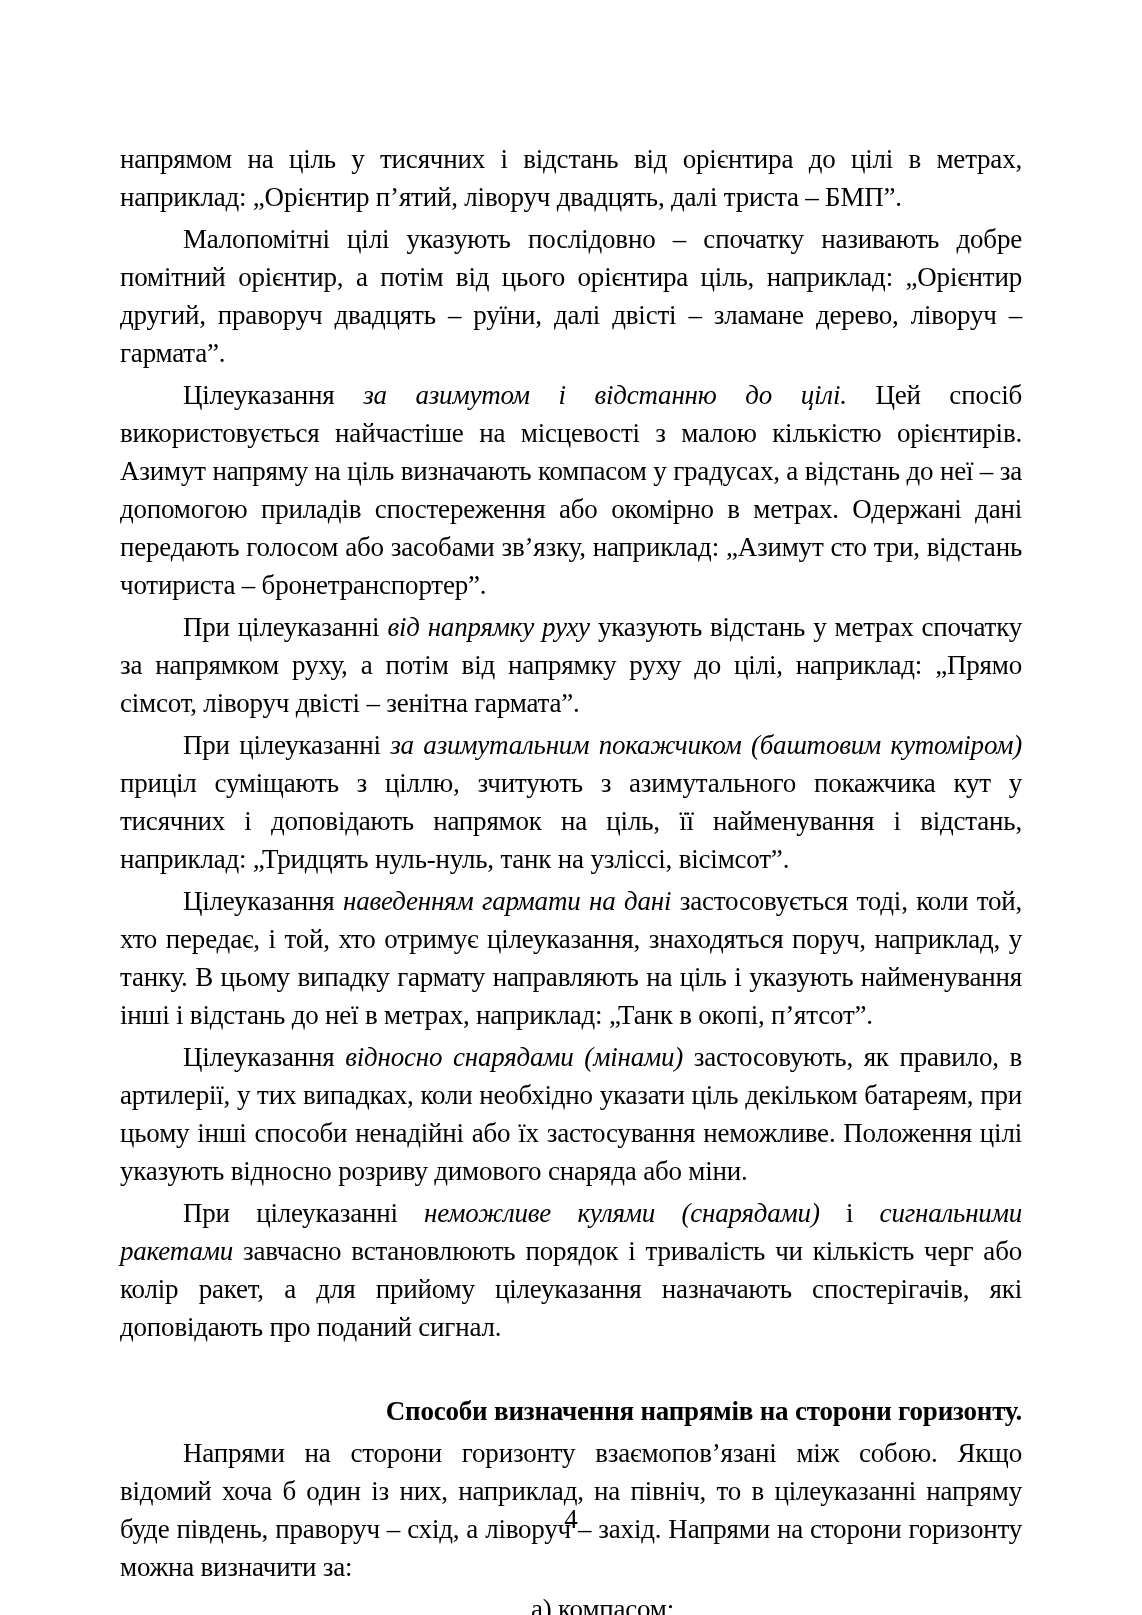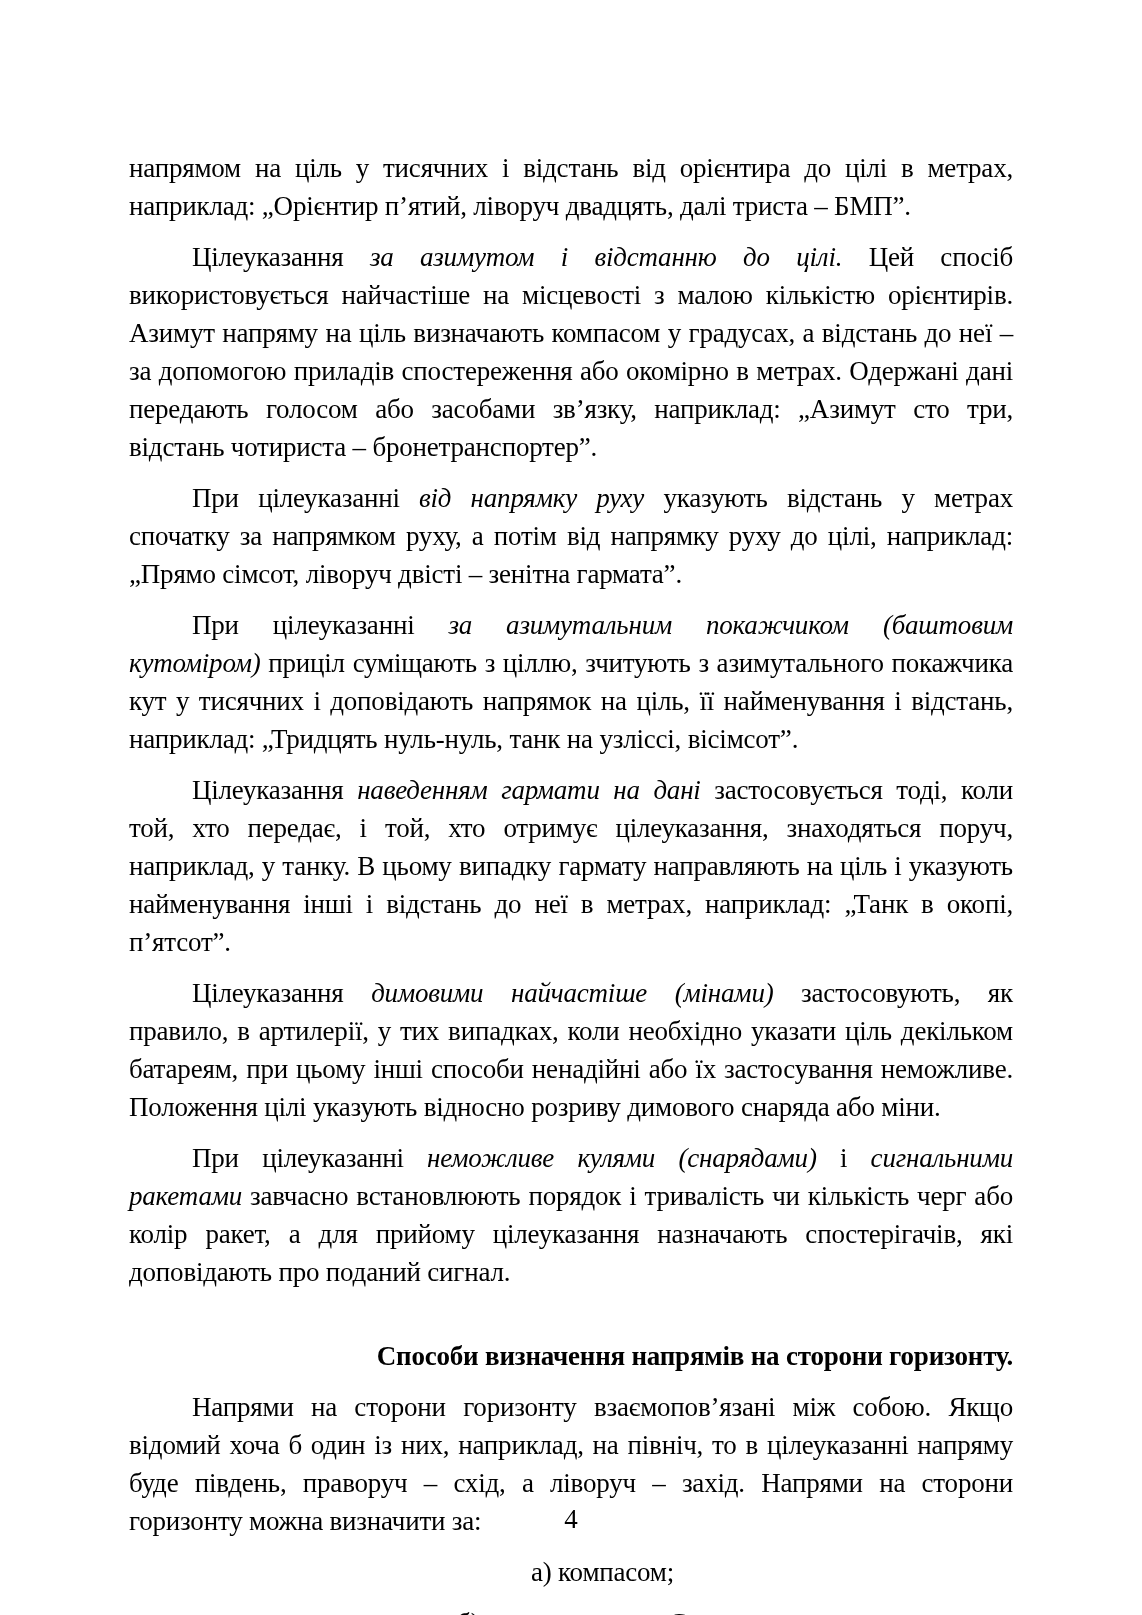--- a/index.html
+++ b/index.html
@@ -27,7 +27,7 @@
     width: 910px;
   }
   .doc p {
-    margin: 13px;
+    margin: 4px;
   }
   p.para {
     text-align: justify;

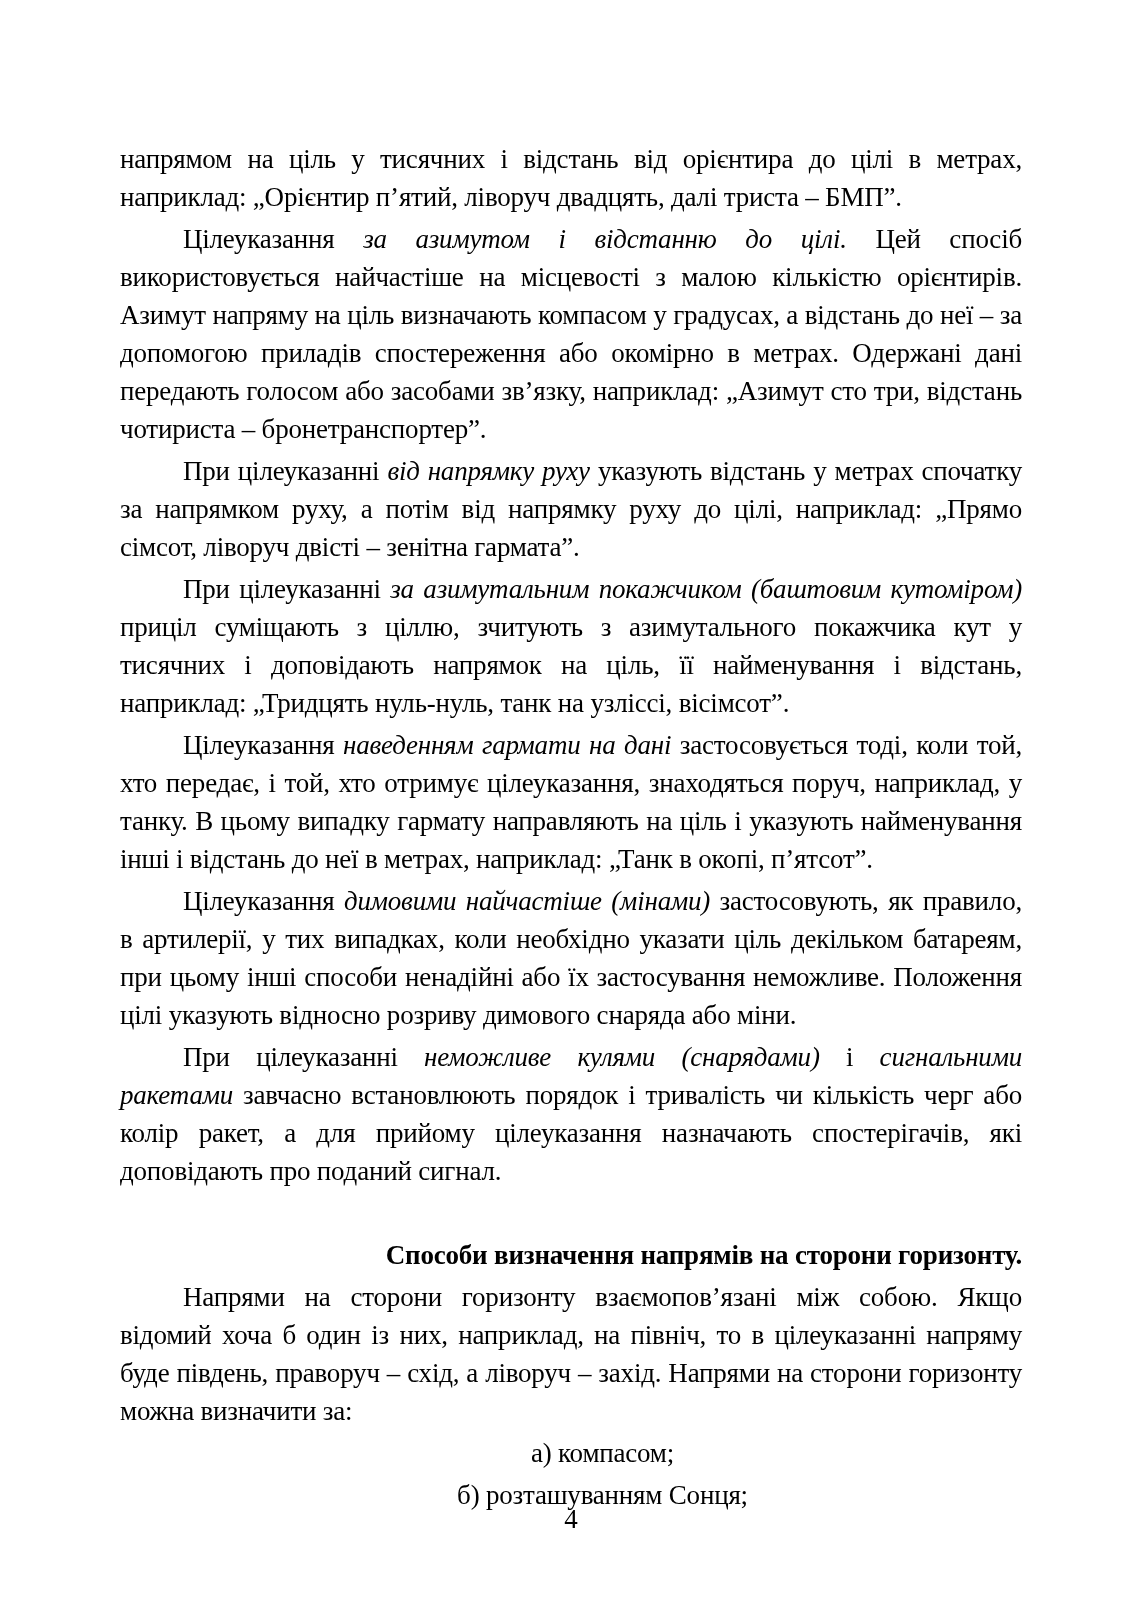--- a/index.html
+++ b/index.html
@@ -65,6 +65,7 @@
 <div class="page">
   <div class="doc" id="doc-body">
       <p class="para no-indent"><span>напрямом на ціль у тисячних і відстань від орієнтира до цілі в метрах, наприклад: „Орієнтир п’ятий, ліворуч двадцять, далі триста – БМП”.</span></p>
+      <p class="para"><span>Малопомітні цілі указують послідовно – спочатку називають добре помітний орієнтир, а потім від цього орієнтира ціль, наприклад: „Орієнтир другий, праворуч двадцять – руїни, далі двісті – зламане дерево, ліворуч – гармата”.</span></p>
       <p class="para"><span>Цілеуказання </span><span class="bi">за азимутом і відстанню до цілі.</span><span> Цей спосіб використовується найчастіше на місцевості з малою кількістю орієнтирів. Азимут напряму на ціль визначають компасом у градусах, а відстань до неї – за допомогою приладів спостереження або окомірно в метрах. Одержані дані передають голосом або засобами зв’язку, наприклад: „Азимут сто три, відстань чотириста – бронетранспортер”.</span></p>
       <p class="para"><span>При цілеуказанні </span><span class="bi">від напрямку руху</span><span> указують відстань у метрах спочатку за напрямком руху, а потім від напрямку руху до цілі, наприклад: „Прямо сімсот, ліворуч двісті – зенітна гармата”.</span></p>
       <p class="para"><span>При цілеуказанні </span><span class="bi">за азимутальним покажчиком (баштовим кутоміром)</span><span> приціл суміщають з ціллю, зчитують з азимутального покажчика кут у тисячних і доповідають напрямок на ціль, її найменування і відстань, наприклад: „Тридцять нуль-нуль, танк на узліссі, вісімсот”.</span></p>

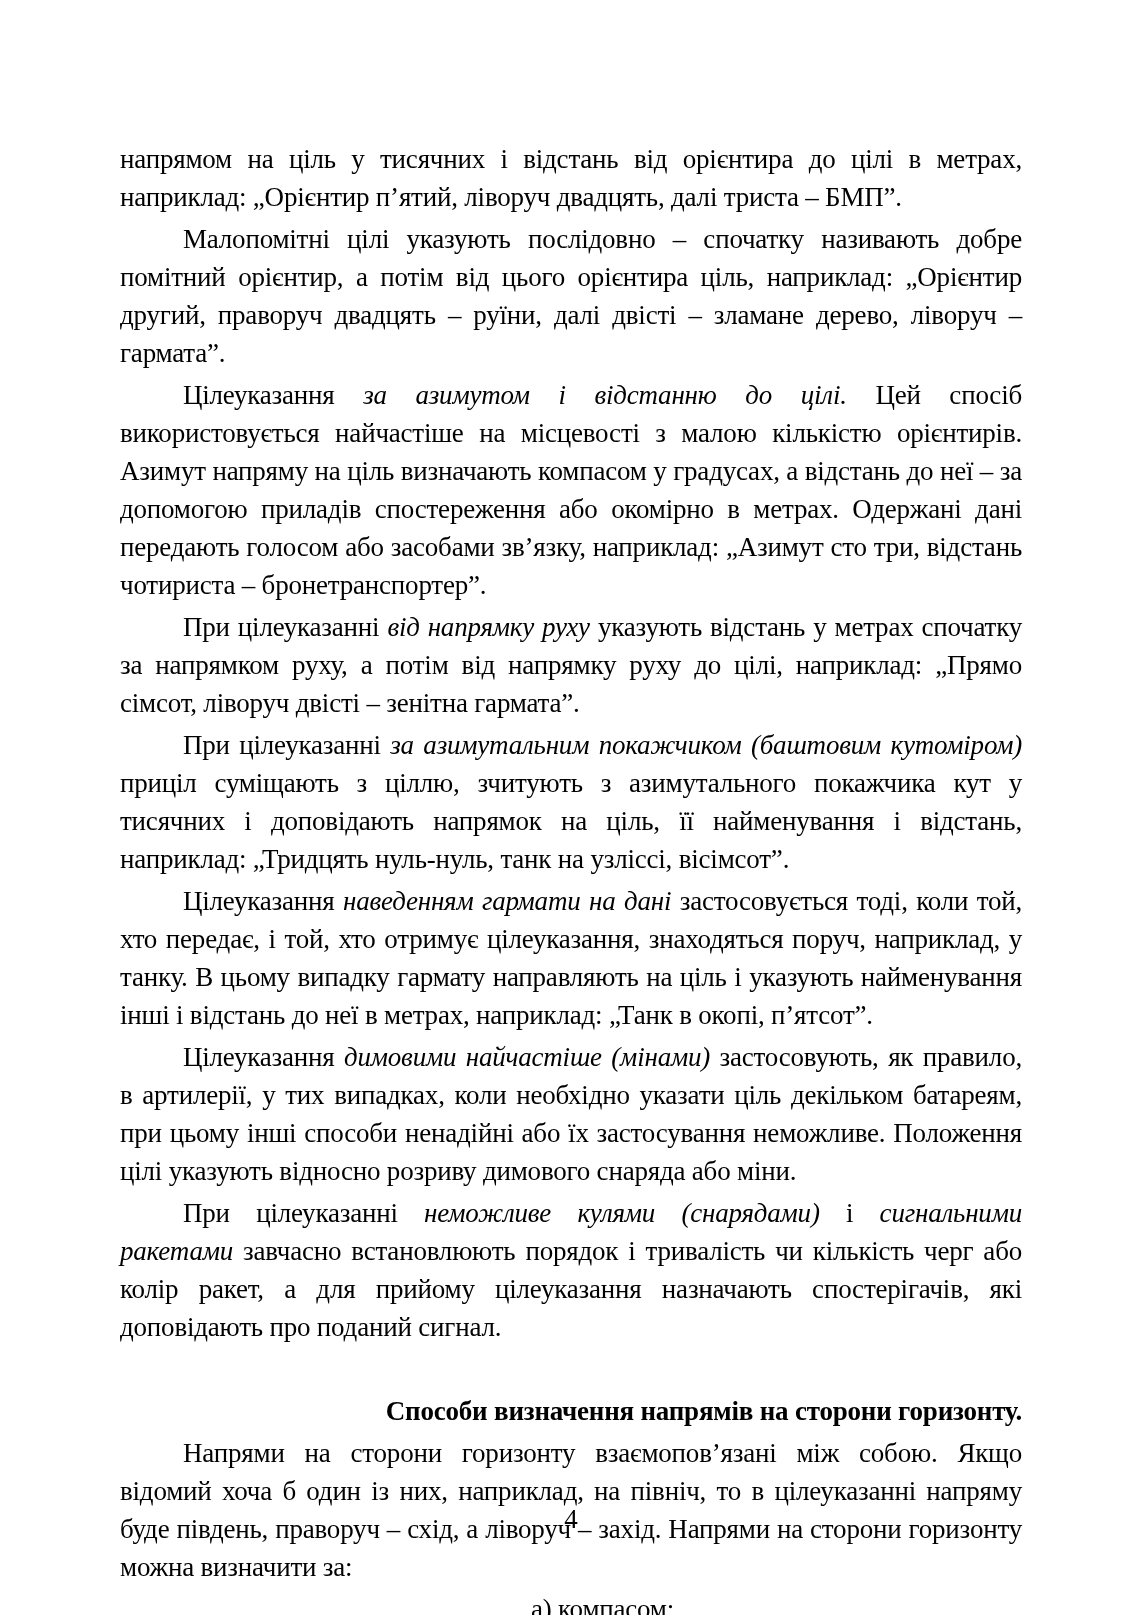--- a/index.html
+++ b/index.html
@@ -70,7 +70,7 @@
       <p class="para"><span>При цілеуказанні </span><span class="bi">від напрямку руху</span><span> указують відстань у метрах спочатку за напрямком руху, а потім від напрямку руху до цілі, наприклад: „Прямо сімсот, ліворуч двісті – зенітна гармата”.</span></p>
       <p class="para"><span>При цілеуказанні </span><span class="bi">за азимутальним покажчиком (баштовим кутоміром)</span><span> приціл суміщають з ціллю, зчитують з азимутального покажчика кут у тисячних і доповідають напрямок на ціль, її найменування і відстань, наприклад: „Тридцять нуль-нуль, танк на узліссі, вісімсот”.</span></p>
       <p class="para"><span>Цілеуказання </span><span class="bi">наведенням гармати на дані</span><span> застосовується тоді, коли той, хто передає, і той, хто отримує цілеуказання, знаходяться поруч, наприклад, у танку. В цьому випадку гармату направляють на ціль і указують найменування інші і відстань до неї в метрах, наприклад: „Танк в окопі, п’ятсот”.</span></p>
-      <p class="para"><span>Цілеуказання </span><span class="bi">димовими найчастіше (мінами)</span><span> застосовують, як правило, в артилерії, у тих випадках, коли необхідно указати ціль декільком батареям, при цьому інші способи ненадійні або їх застосування неможливе. Положення цілі указують відносно розриву димового снаряда або міни.</span></p>
+      <p class="para"><span>Цілеуказання </span><span class="bi">відносно снарядами (мінами)</span><span> застосовують, як правило, в артилерії, у тих випадках, коли необхідно указати ціль декільком батареям, при цьому інші способи ненадійні або їх застосування неможливе. Положення цілі указують відносно розриву димового снаряда або міни.</span></p>
       <p class="para"><span>При цілеуказанні </span><span class="bi">неможливе кулями (снарядами)</span><span> і </span><span class="bi">сигнальними ракетами</span><span> завчасно встановлюють порядок і тривалість чи кількість черг або колір ракет, а для прийому цілеуказання назначають спостерігачів, які доповідають про поданий сигнал.</span></p>
       <p class="heading"><span>Способи визначення напрямів на сторони горизонту.</span></p>
       <p class="para"><span>Напрями на сторони горизонту взаємопов’язані між собою. Якщо відомий хоча б один із них, наприклад, на північ, то в цілеуказанні напряму буде південь, праворуч – схід, а ліворуч – захід. Напрями на сторони горизонту можна визначити за:</span></p>

